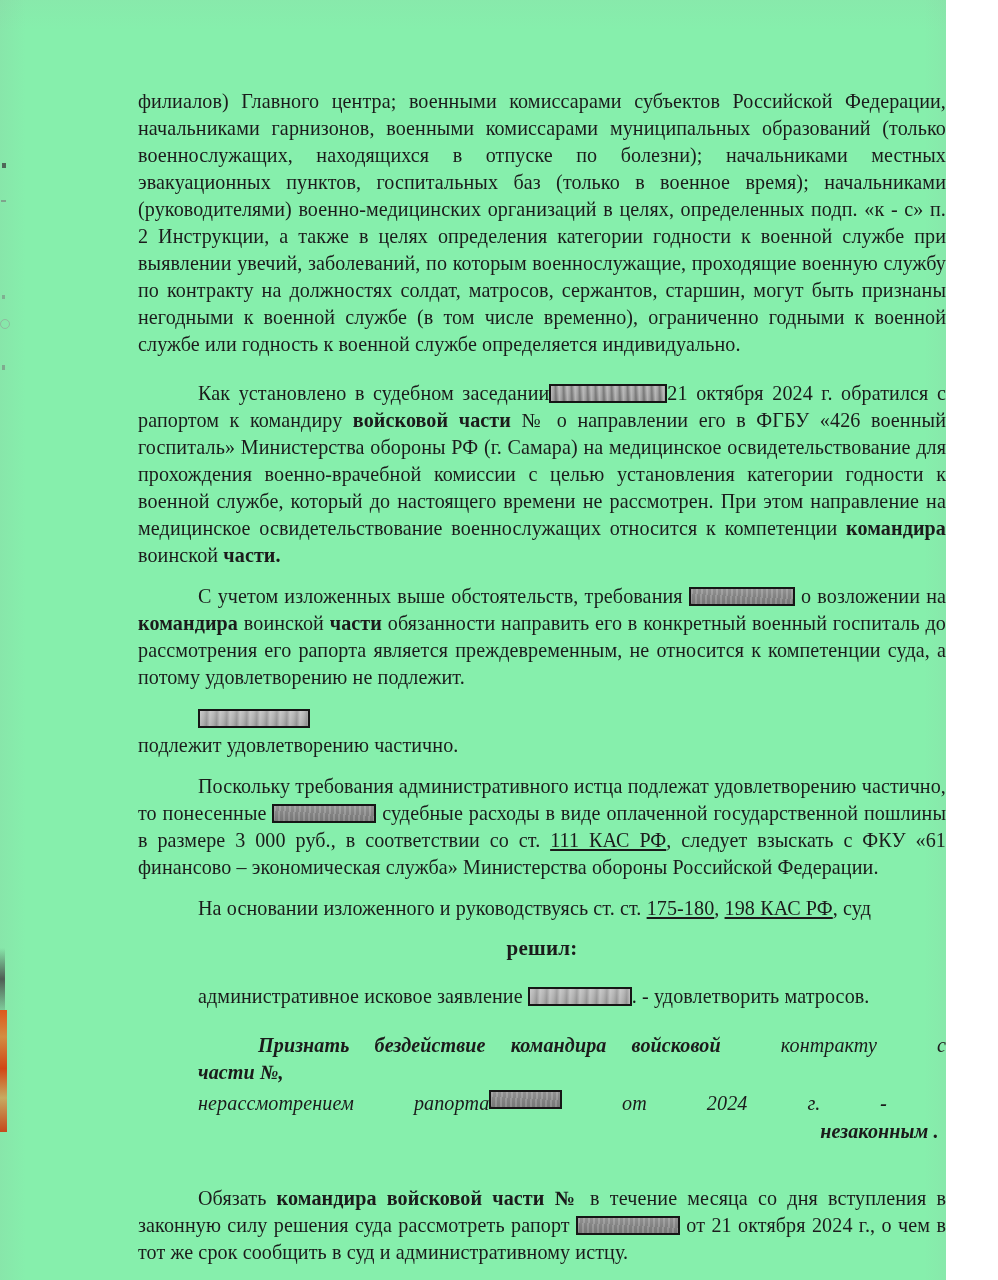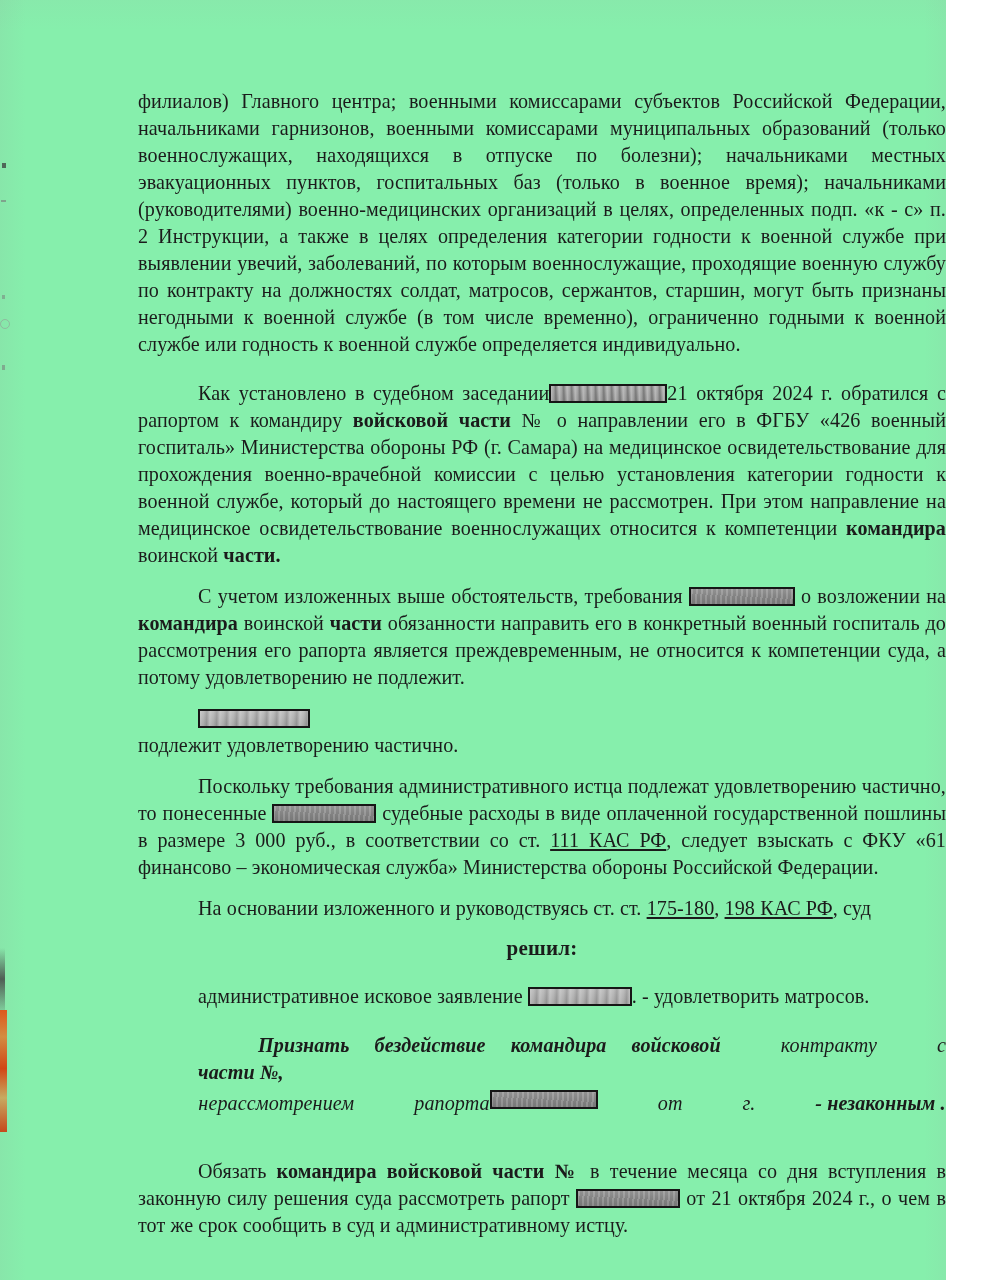--- a/index.html
+++ b/index.html
@@ -167,6 +167,7 @@
         <span>рапорта</span>
         <span class="redact" style="width:108px;"></span>
         <span>от</span>
+        <span>2024</span>
         <span>г.</span>
         <span class="b">- незаконным .</span>
       </span>

